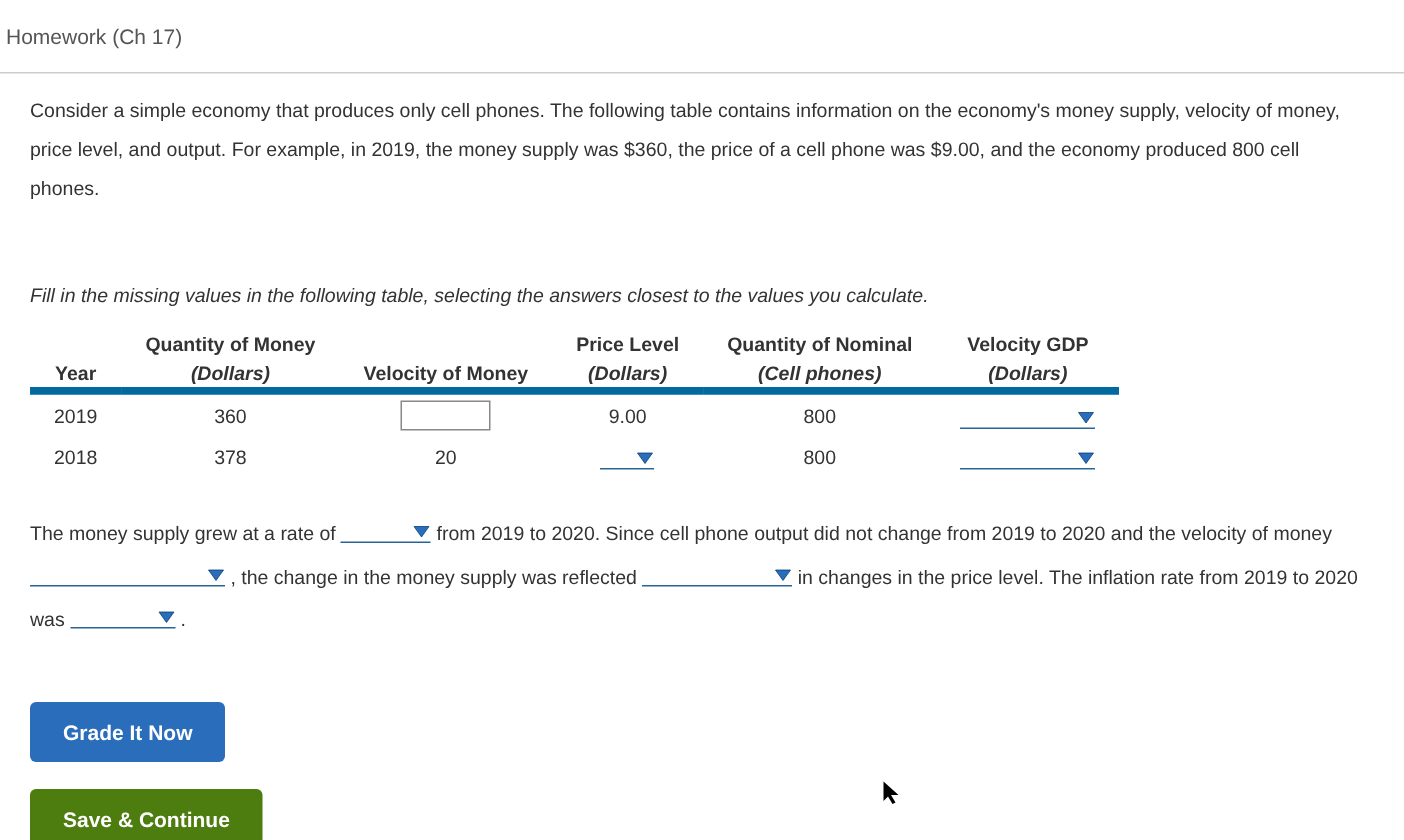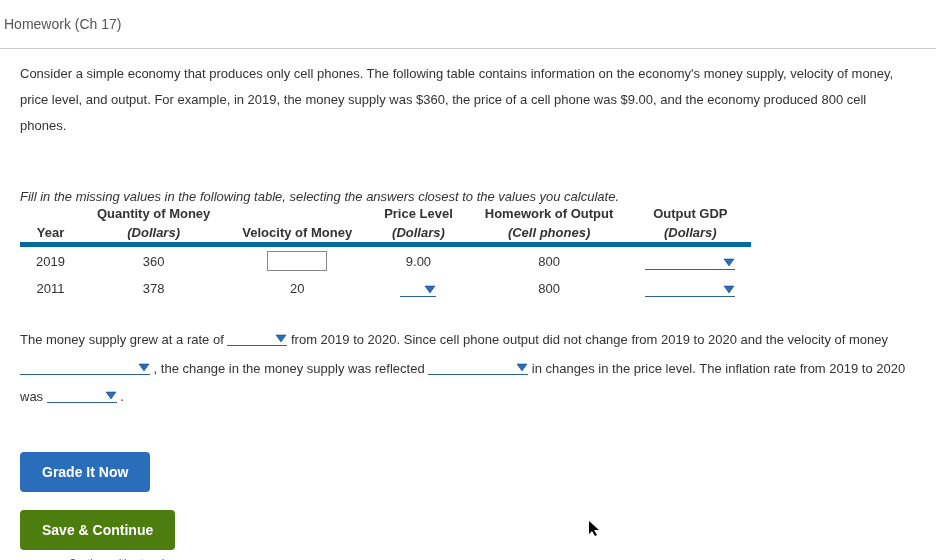--- a/index.html
+++ b/index.html
@@ -8,7 +8,7 @@
     .content { padding: 12px 20px; }
     .question-title { color: #004b87; font-weight: bold; font-size: 14px; margin-bottom: 18px; }
     .paragraph { line-height: 2.0; margin-bottom: 14px; }
-    .instruction { font-style: italic; margin: 50px 0 0; }
+    .instruction { font-style: italic; margin: 50px 0 16px; }
     table.data-table { border-collapse: collapse; margin-bottom: 22px; }
     table.data-table th { font-weight: bold; text-align: center; padding: 2px 16px; border-bottom: 1px solid #000; font-size: 13px; }
     table.data-table th.sub { font-style: italic; font-weight: bold; }

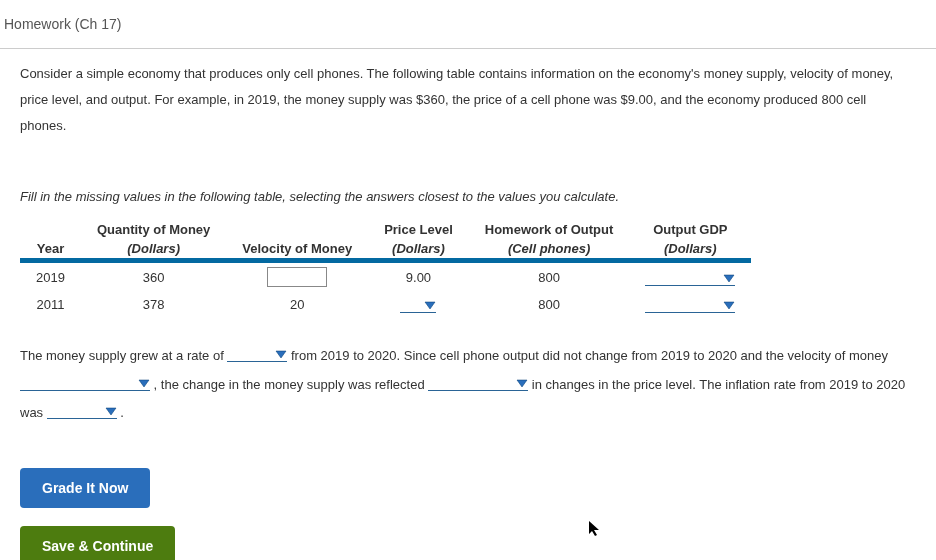--- a/index.html
+++ b/index.html
@@ -46,7 +46,7 @@
         <th style="border-bottom:none">Quantity of Money</th>
         <th style="border-bottom:none"></th>
         <th style="border-bottom:none">Price Level</th>
-        <th style="border-bottom:none">Homework of Output</th>
+        <th style="border-bottom:none">Quantity of Nominal</th>
         <th style="border-bottom:none">Output GDP</th>
       </tr>
       <tr class="sub-header">

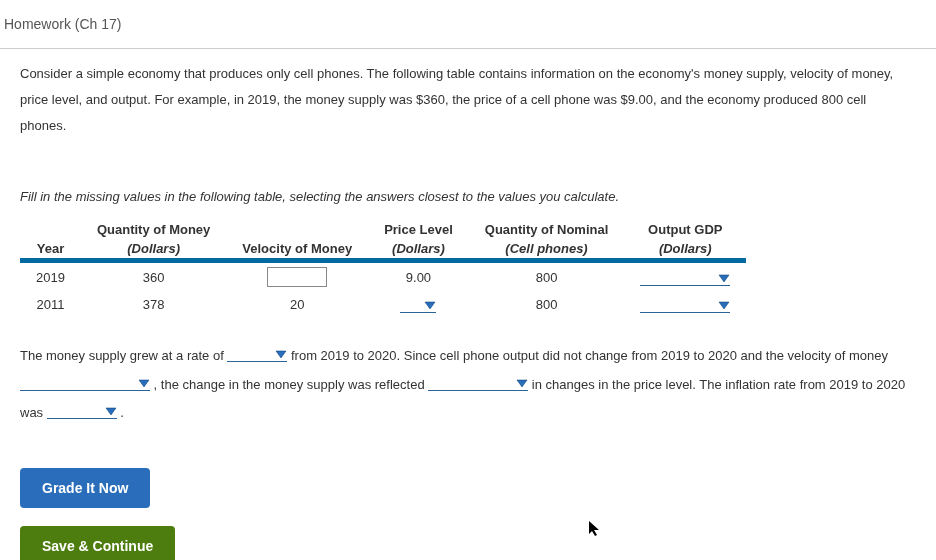--- a/index.html
+++ b/index.html
@@ -47,7 +47,7 @@
         <th style="border-bottom:none"></th>
         <th style="border-bottom:none">Price Level</th>
         <th style="border-bottom:none">Quantity of Nominal</th>
-        <th style="border-bottom:none">Output GDP</th>
+        <th style="border-bottom:none">Velocity GDP</th>
       </tr>
       <tr class="sub-header">
         <th>Year</th>

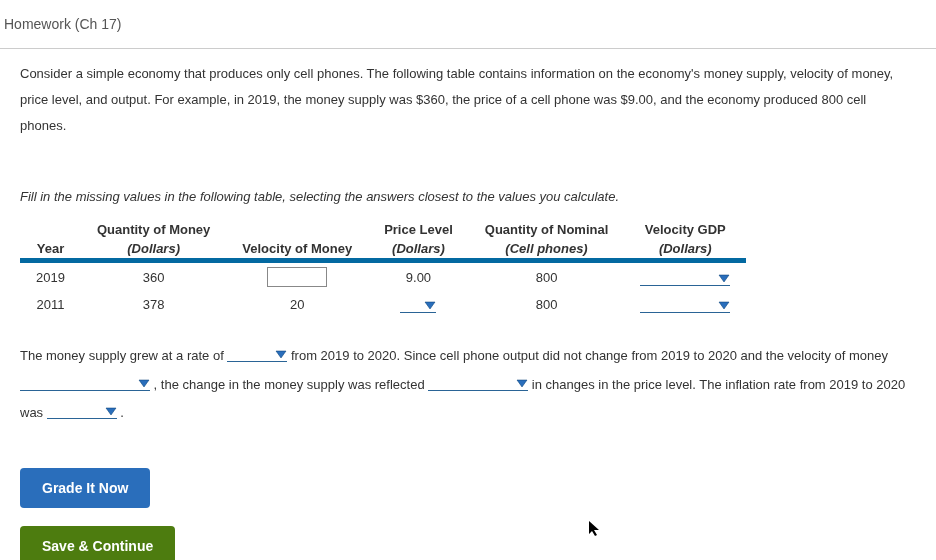--- a/index.html
+++ b/index.html
@@ -72,7 +72,7 @@
             </span></td>
       </tr>
       <tr>
-        <td>2011</td>
+        <td>2018</td>
         <td>378</td>
         <td>20</td>
         <td><span class="dropdown-blank small">

